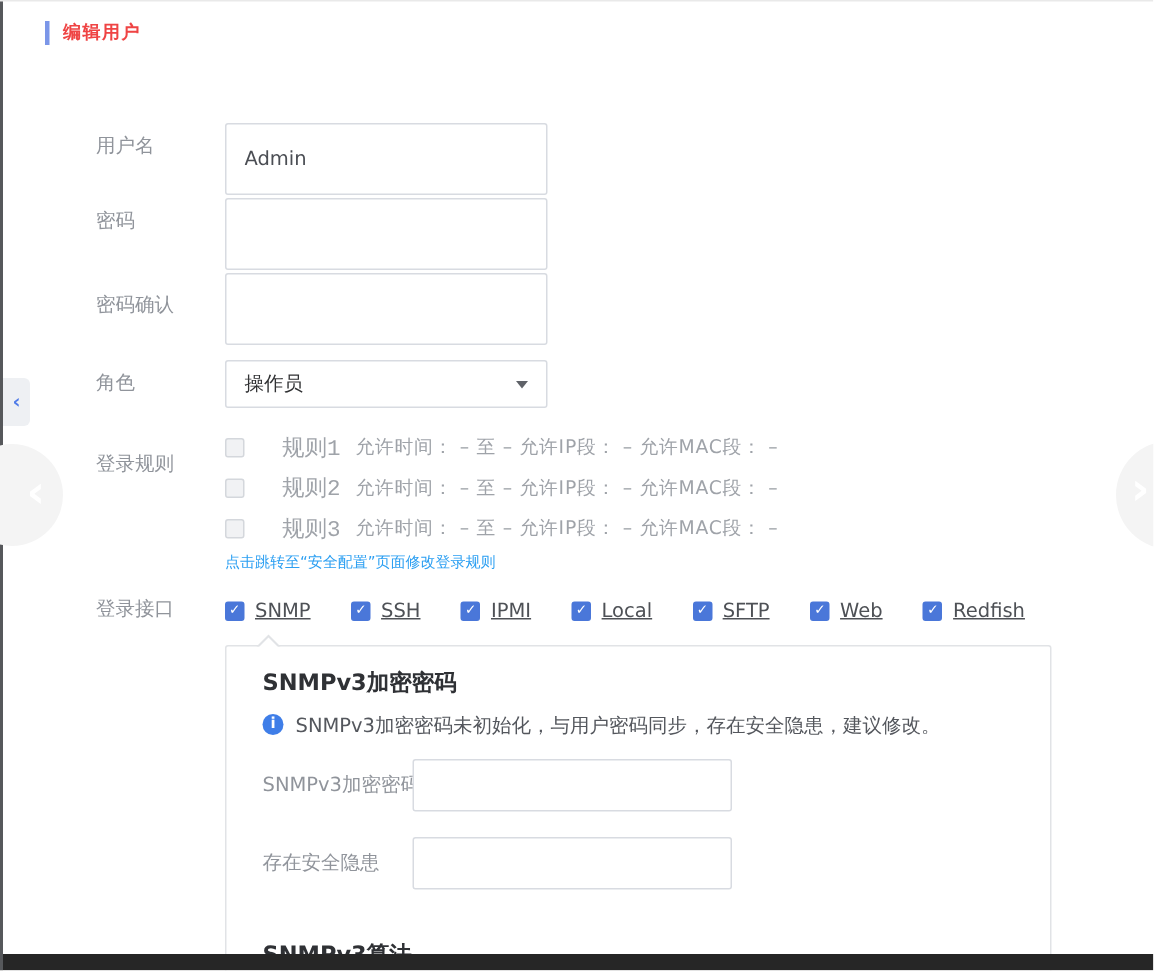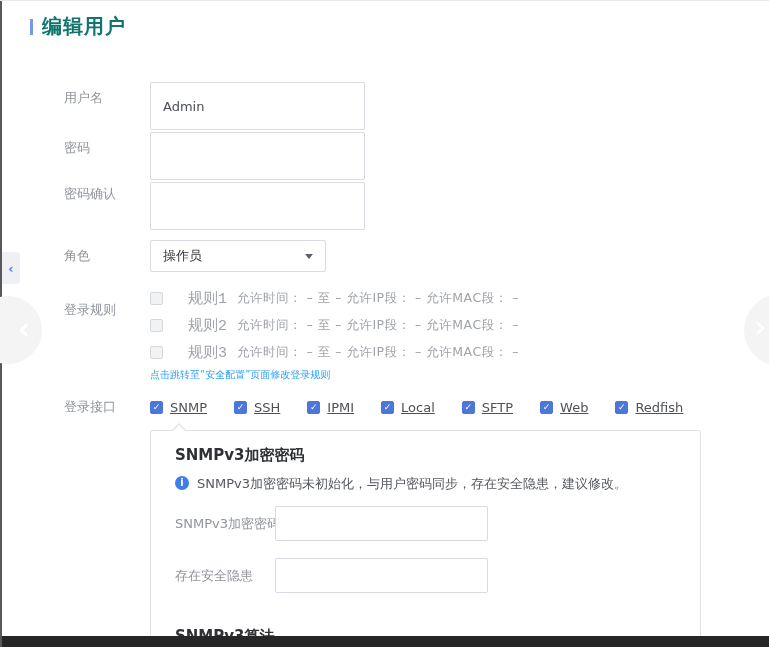--- a/index.html
+++ b/index.html
@@ -14,7 +14,7 @@
 
   .page-header { position:absolute; left:30px; top:13px; display:flex; align-items:center; }
   .accent-bar { width:3px; height:16px; background:#7b96e8; margin-right:9px; }
-  .page-title { font-size:20px; font-weight:bold; color:#0f766e; letter-spacing:1px; }
+  .page-title { font-size:12px; font-weight:bold; color:#ef4444; letter-spacing:1px; }
 
   .form-label {
     position:absolute; left:64px; font-size:13px; color:#90949b; line-height:32px; white-space:nowrap;

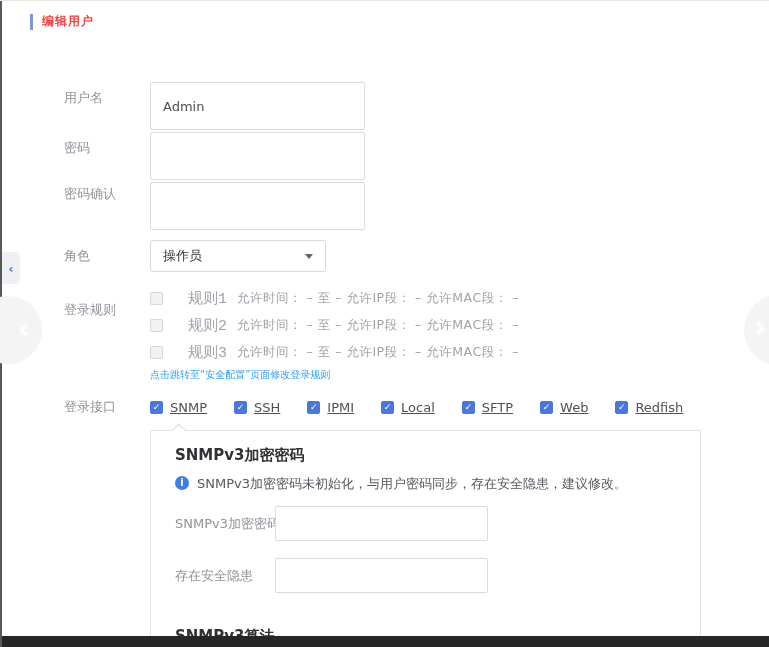--- a/index.html
+++ b/index.html
@@ -119,7 +119,7 @@
   <span class="form-label" style="top:132px">密码</span>
   <input class="text-input" style="top: 132px;" value="">
 
-  <span class="form-label" style="top:178px">密码确认</span>
+  <span class="form-label" style="top:188px">密码确认</span>
   <input class="text-input" style="top: 182px;" value="">
 
   <span class="form-label" style="top:240px">角色</span>

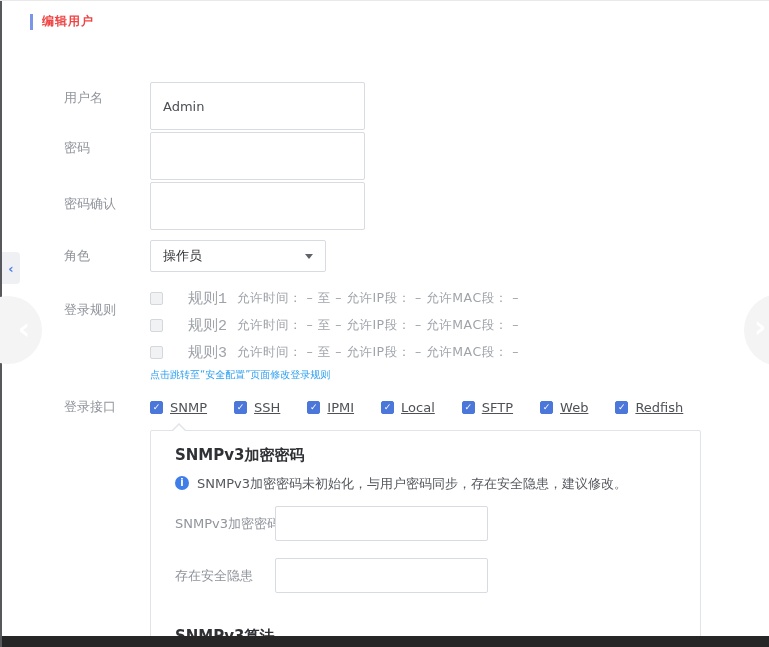--- a/index.html
+++ b/index.html
@@ -25,7 +25,7 @@
     font-family:inherit; font-size:13px; color:#4b4e54; padding:0 12px; outline:none;
   }
   .select-box {
-    position:absolute; left:150px; width:176px; height:32px;
+    position:absolute; left:150px; width:215px; height:32px;
     border:1px solid #d8dbe1; border-radius:2px; background:#fff;
     display:flex; align-items:center; padding:0 12px; cursor:pointer;
   }

